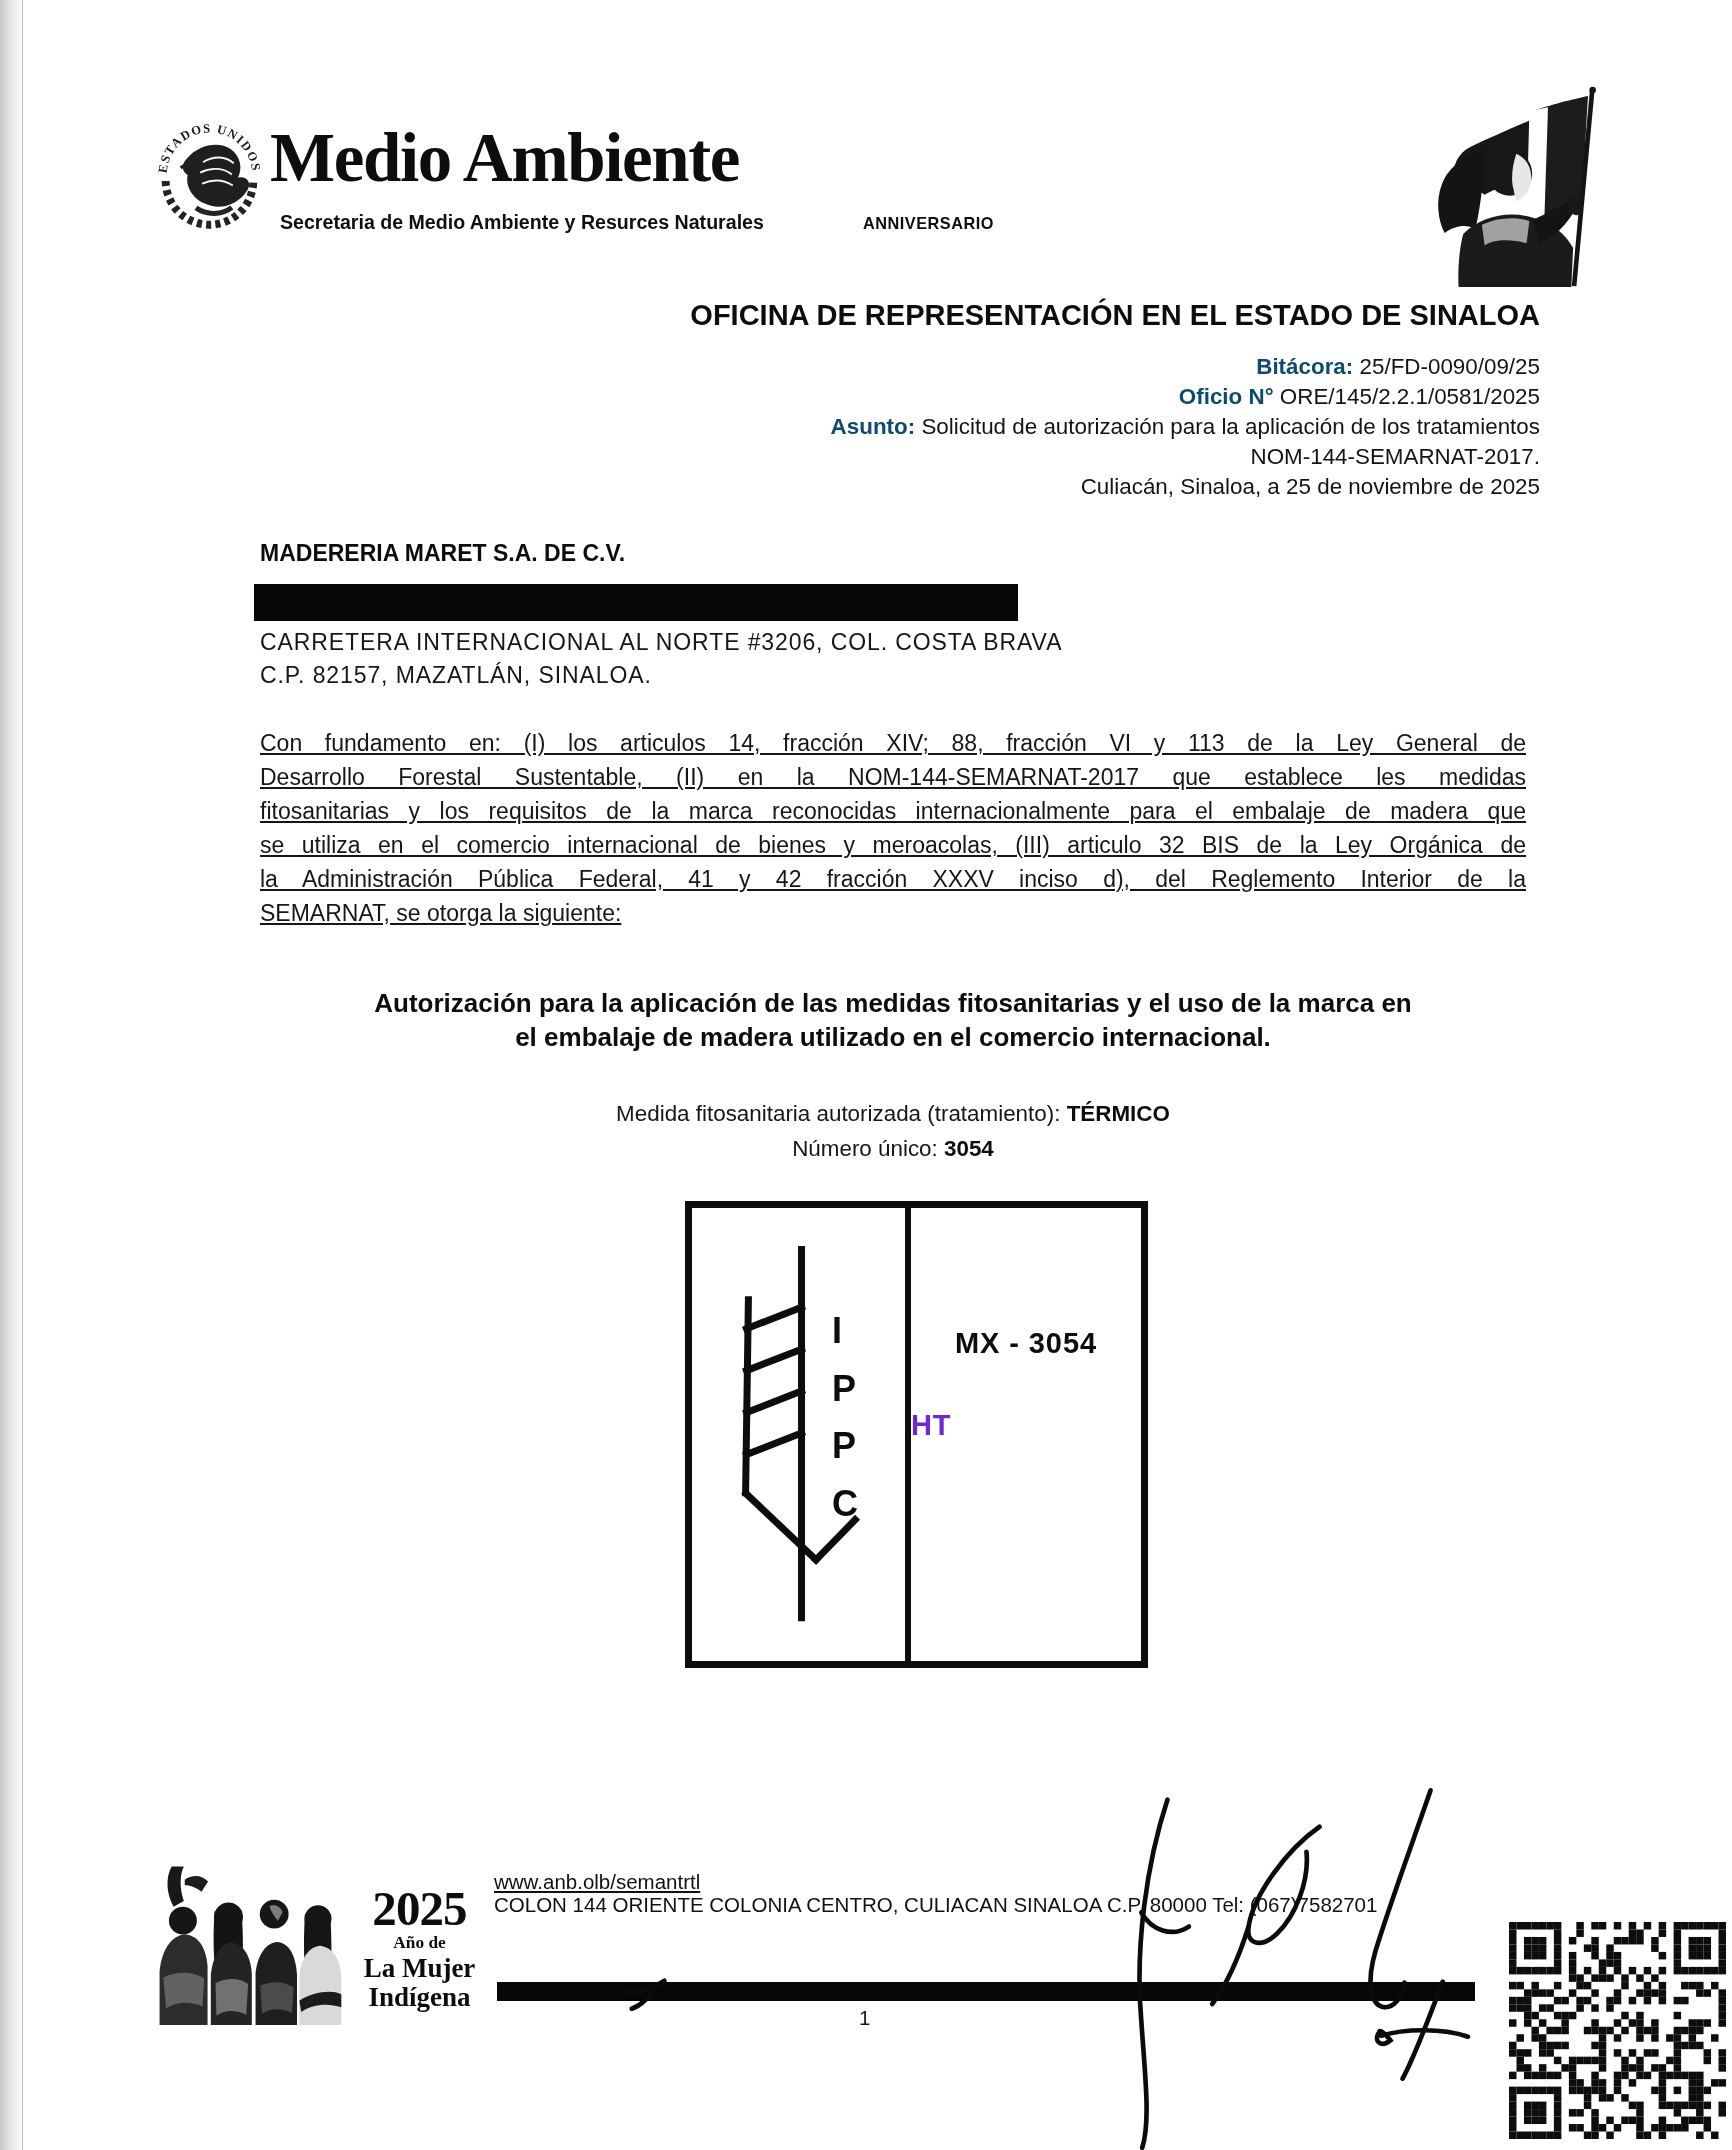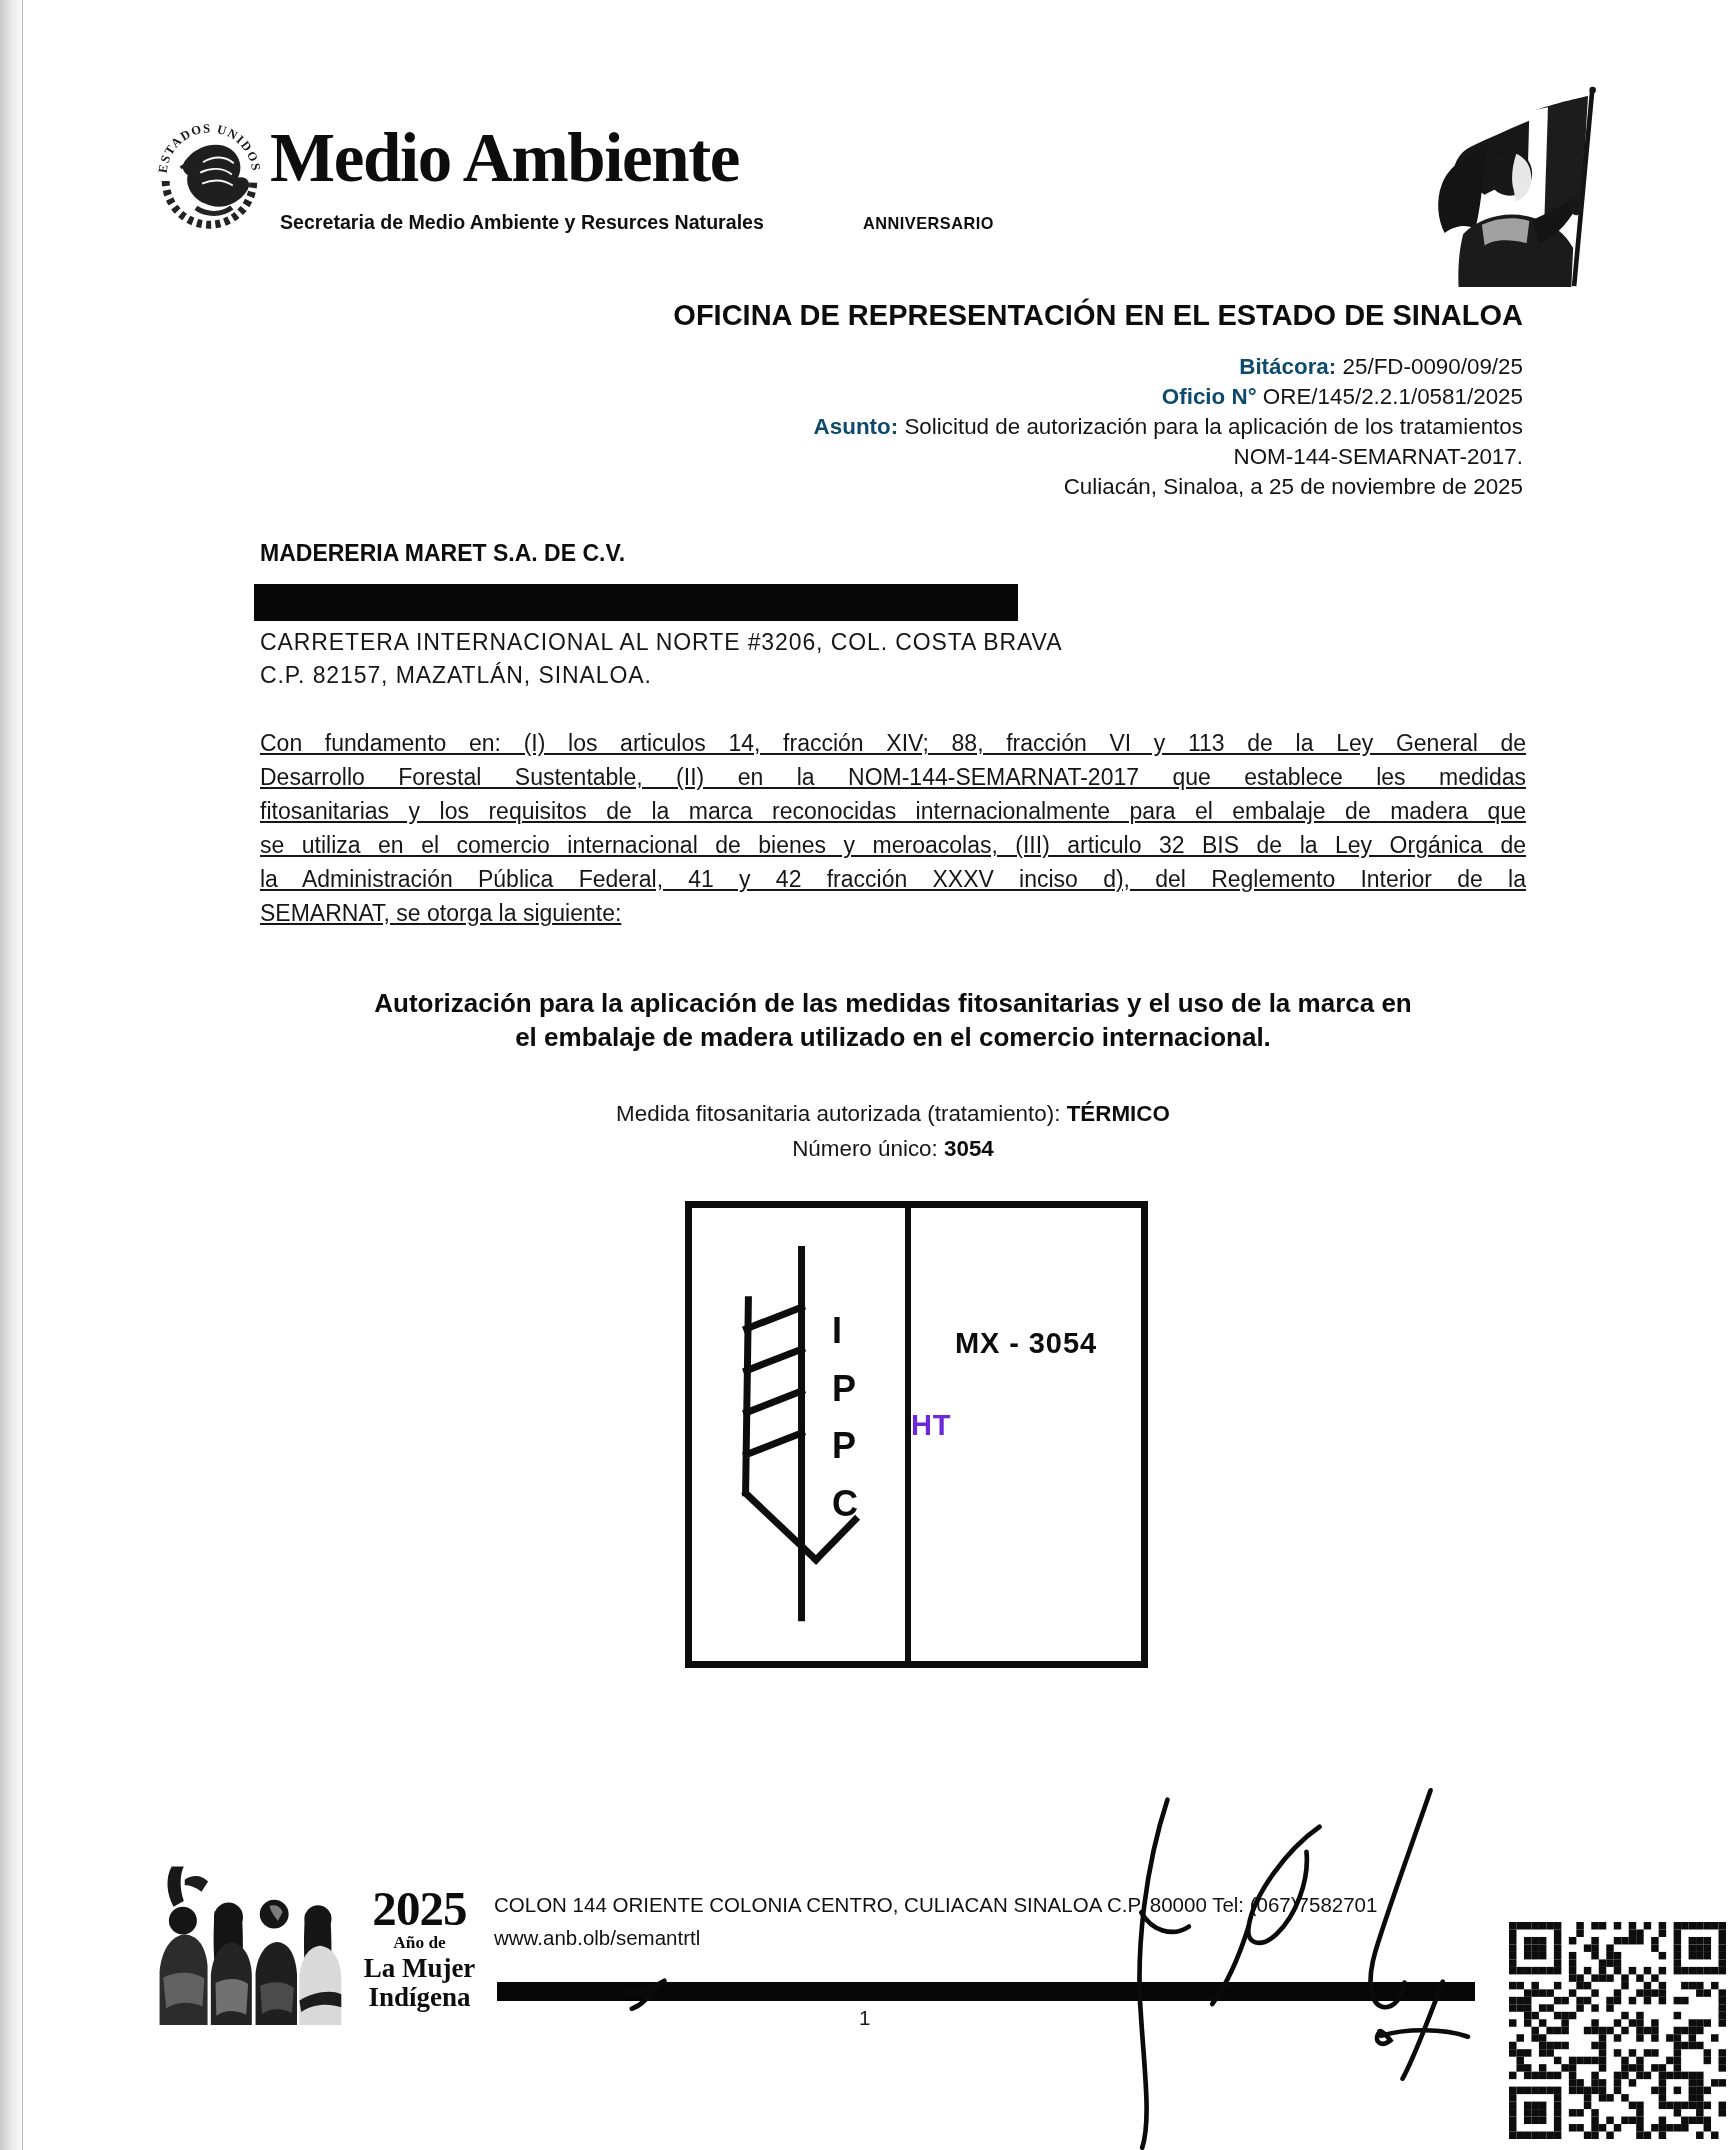--- a/index.html
+++ b/index.html
@@ -19,7 +19,7 @@
        -webkit-background-clip:text;background-clip:text;color:transparent;white-space:nowrap;}
   .anniv-label{left:863px;top:214px;font-weight:bold;font-size:16.3px;letter-spacing:0.5px;color:#0d0d0d;white-space:nowrap;}
   
-  .office{left:607px;top:299px;width:916px;text-align:right;}
+  .office{left:624px;top:299px;width:916px;text-align:right;}
   .office-title{font-weight:bold;font-size:29px;color:#0d0d0d;white-space:nowrap;}
   .office-lines{margin-top:19.6px;font-size:22.4px;line-height:30px;color:#141414;}
   .office-lines b{color:#0c4a6e;}

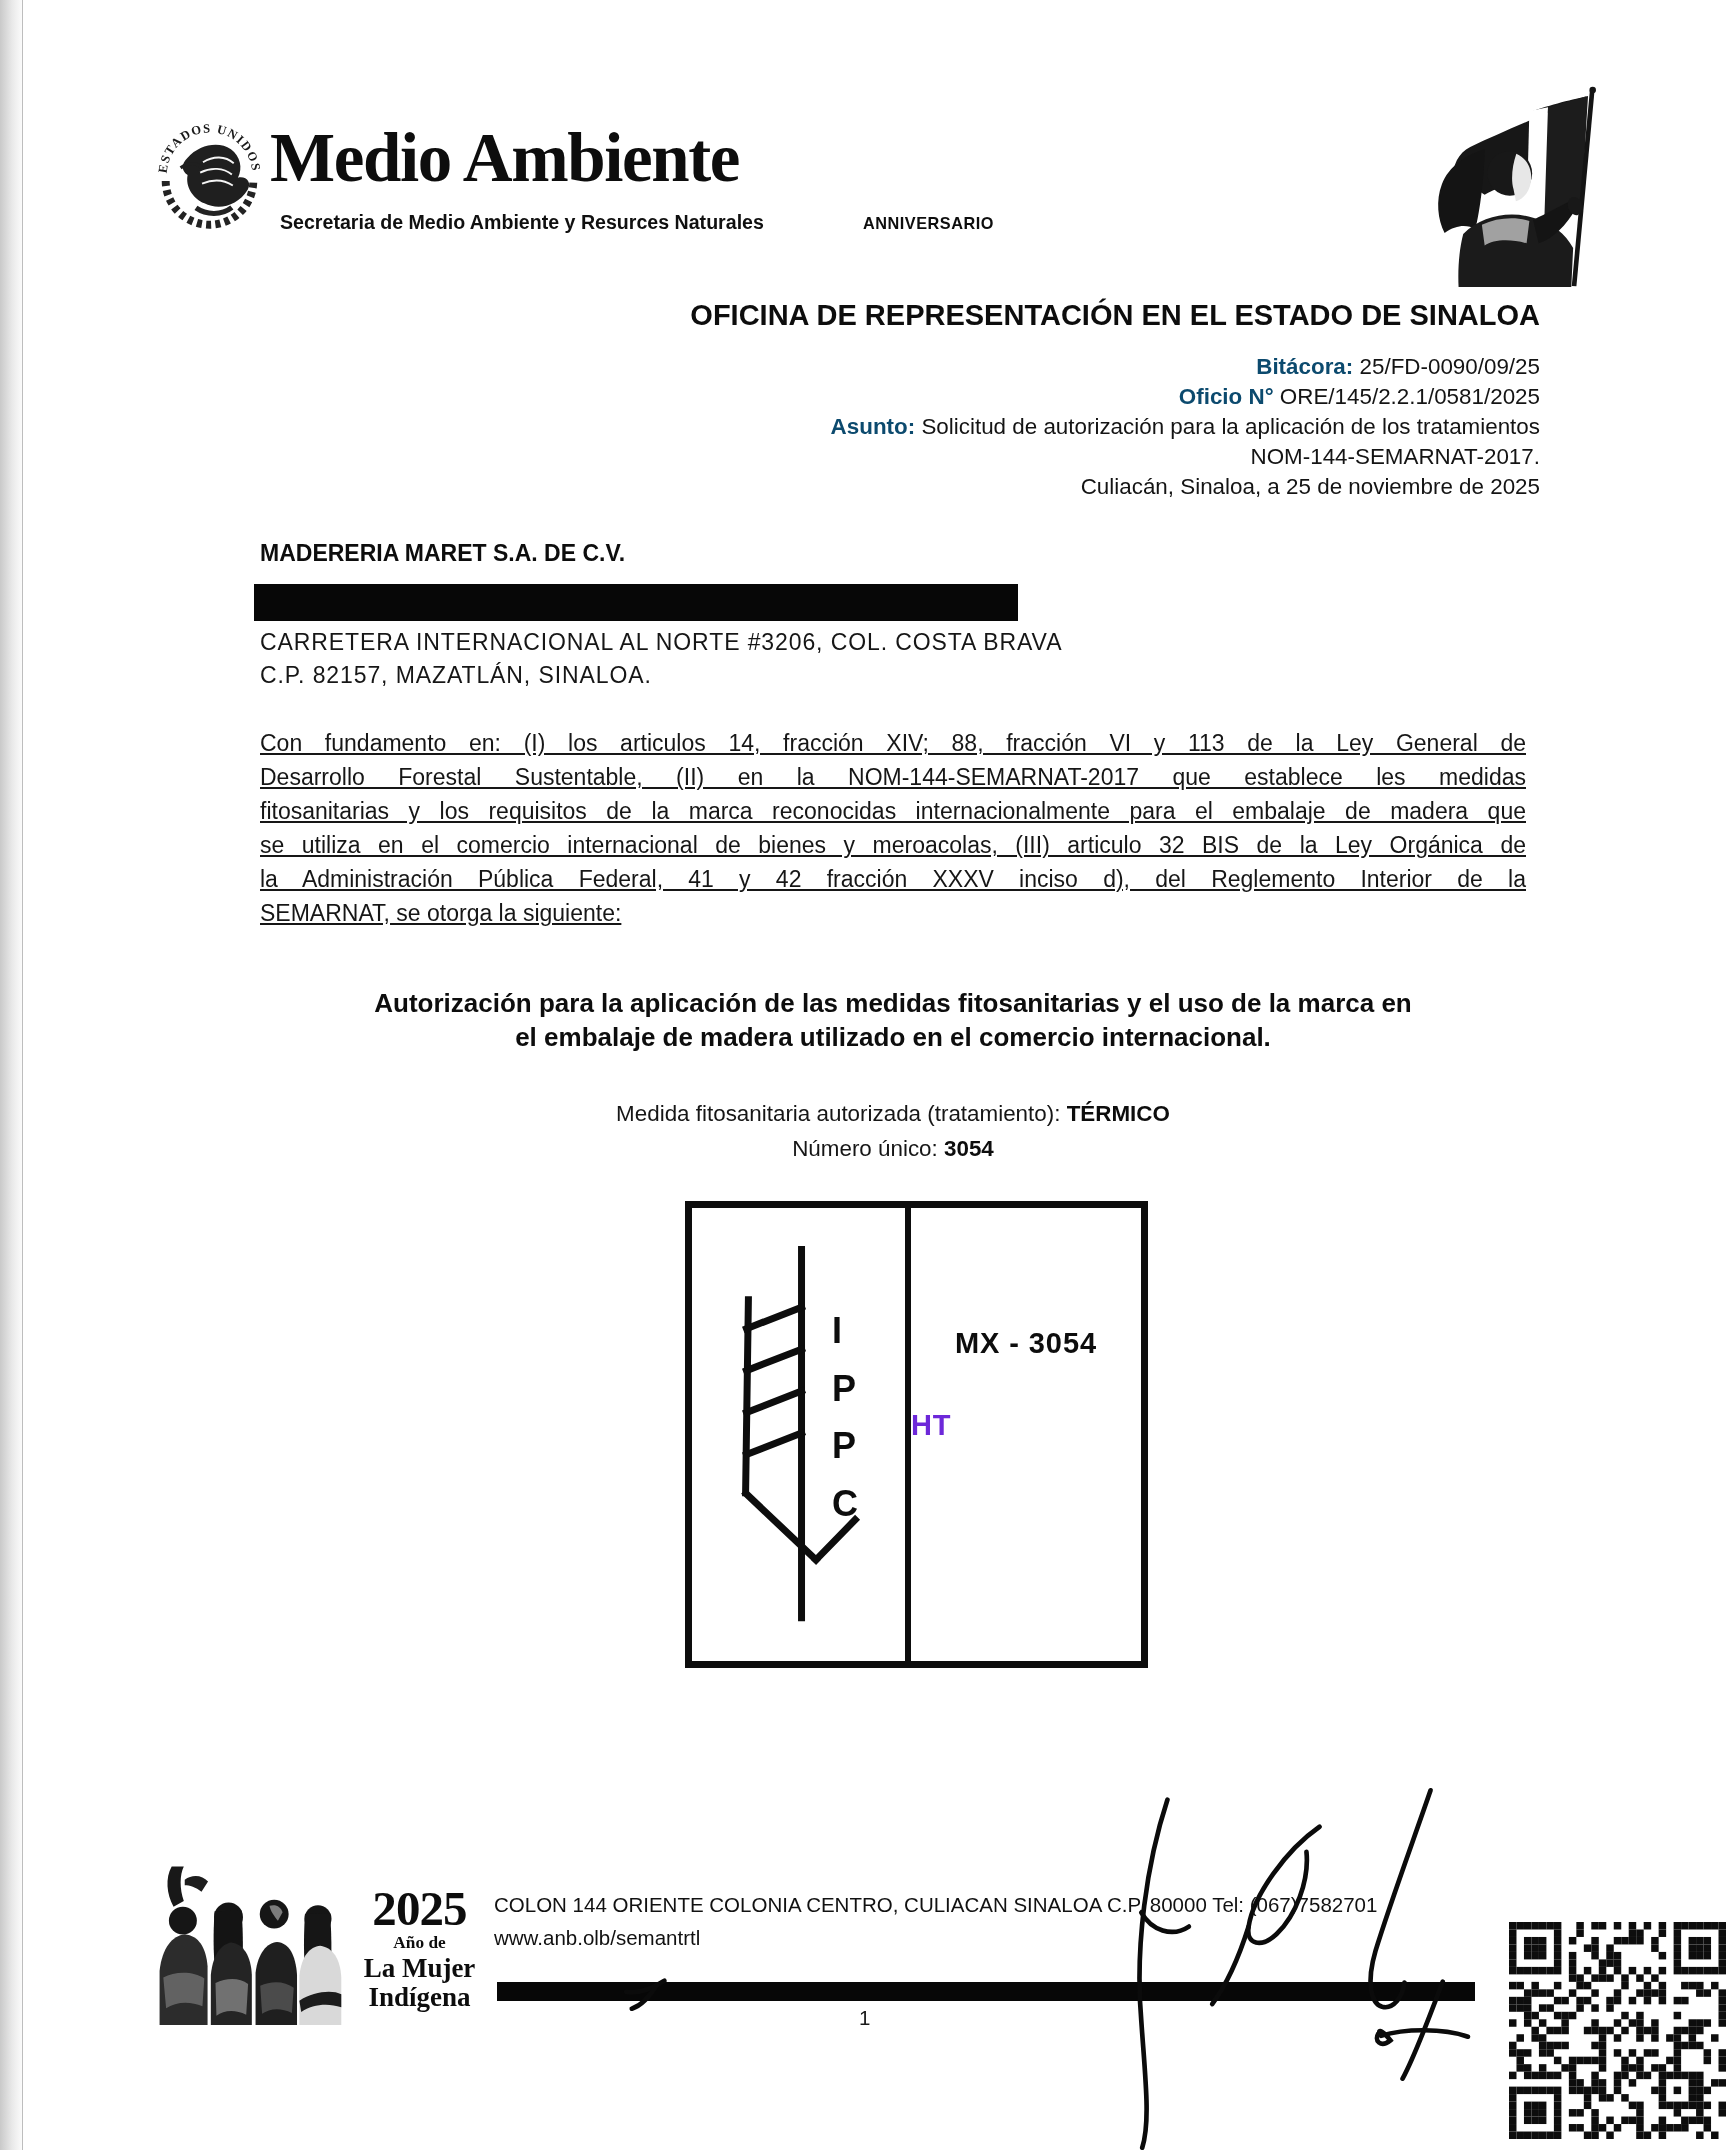--- a/index.html
+++ b/index.html
@@ -55,7 +55,7 @@
   .year-t1{font-weight:bold;font-size:17.3px;line-height:20.5px;}
   .year-t2{font-weight:bold;font-size:27px;line-height:29px;}
   .foot-addr{left:494px;top:1893px;font-size:20.5px;white-space:nowrap;color:#111;}
-  .foot-url{left:494px;top:1926px;font-size:20.5px;white-space:nowrap;color:#111;}
+  .foot-url{left:494px;top:1870px;font-size:20.5px;text-decoration:underline;white-space:nowrap;color:#111;}
   .foot-bar{left:497px;top:1982px;width:978px;height:18.7px;background:#070707;}
   .page-num{left:859px;top:2006px;font-size:20.5px;color:#1a1a1a;}
   svg text{font-family:"Liberation Serif",serif;}

